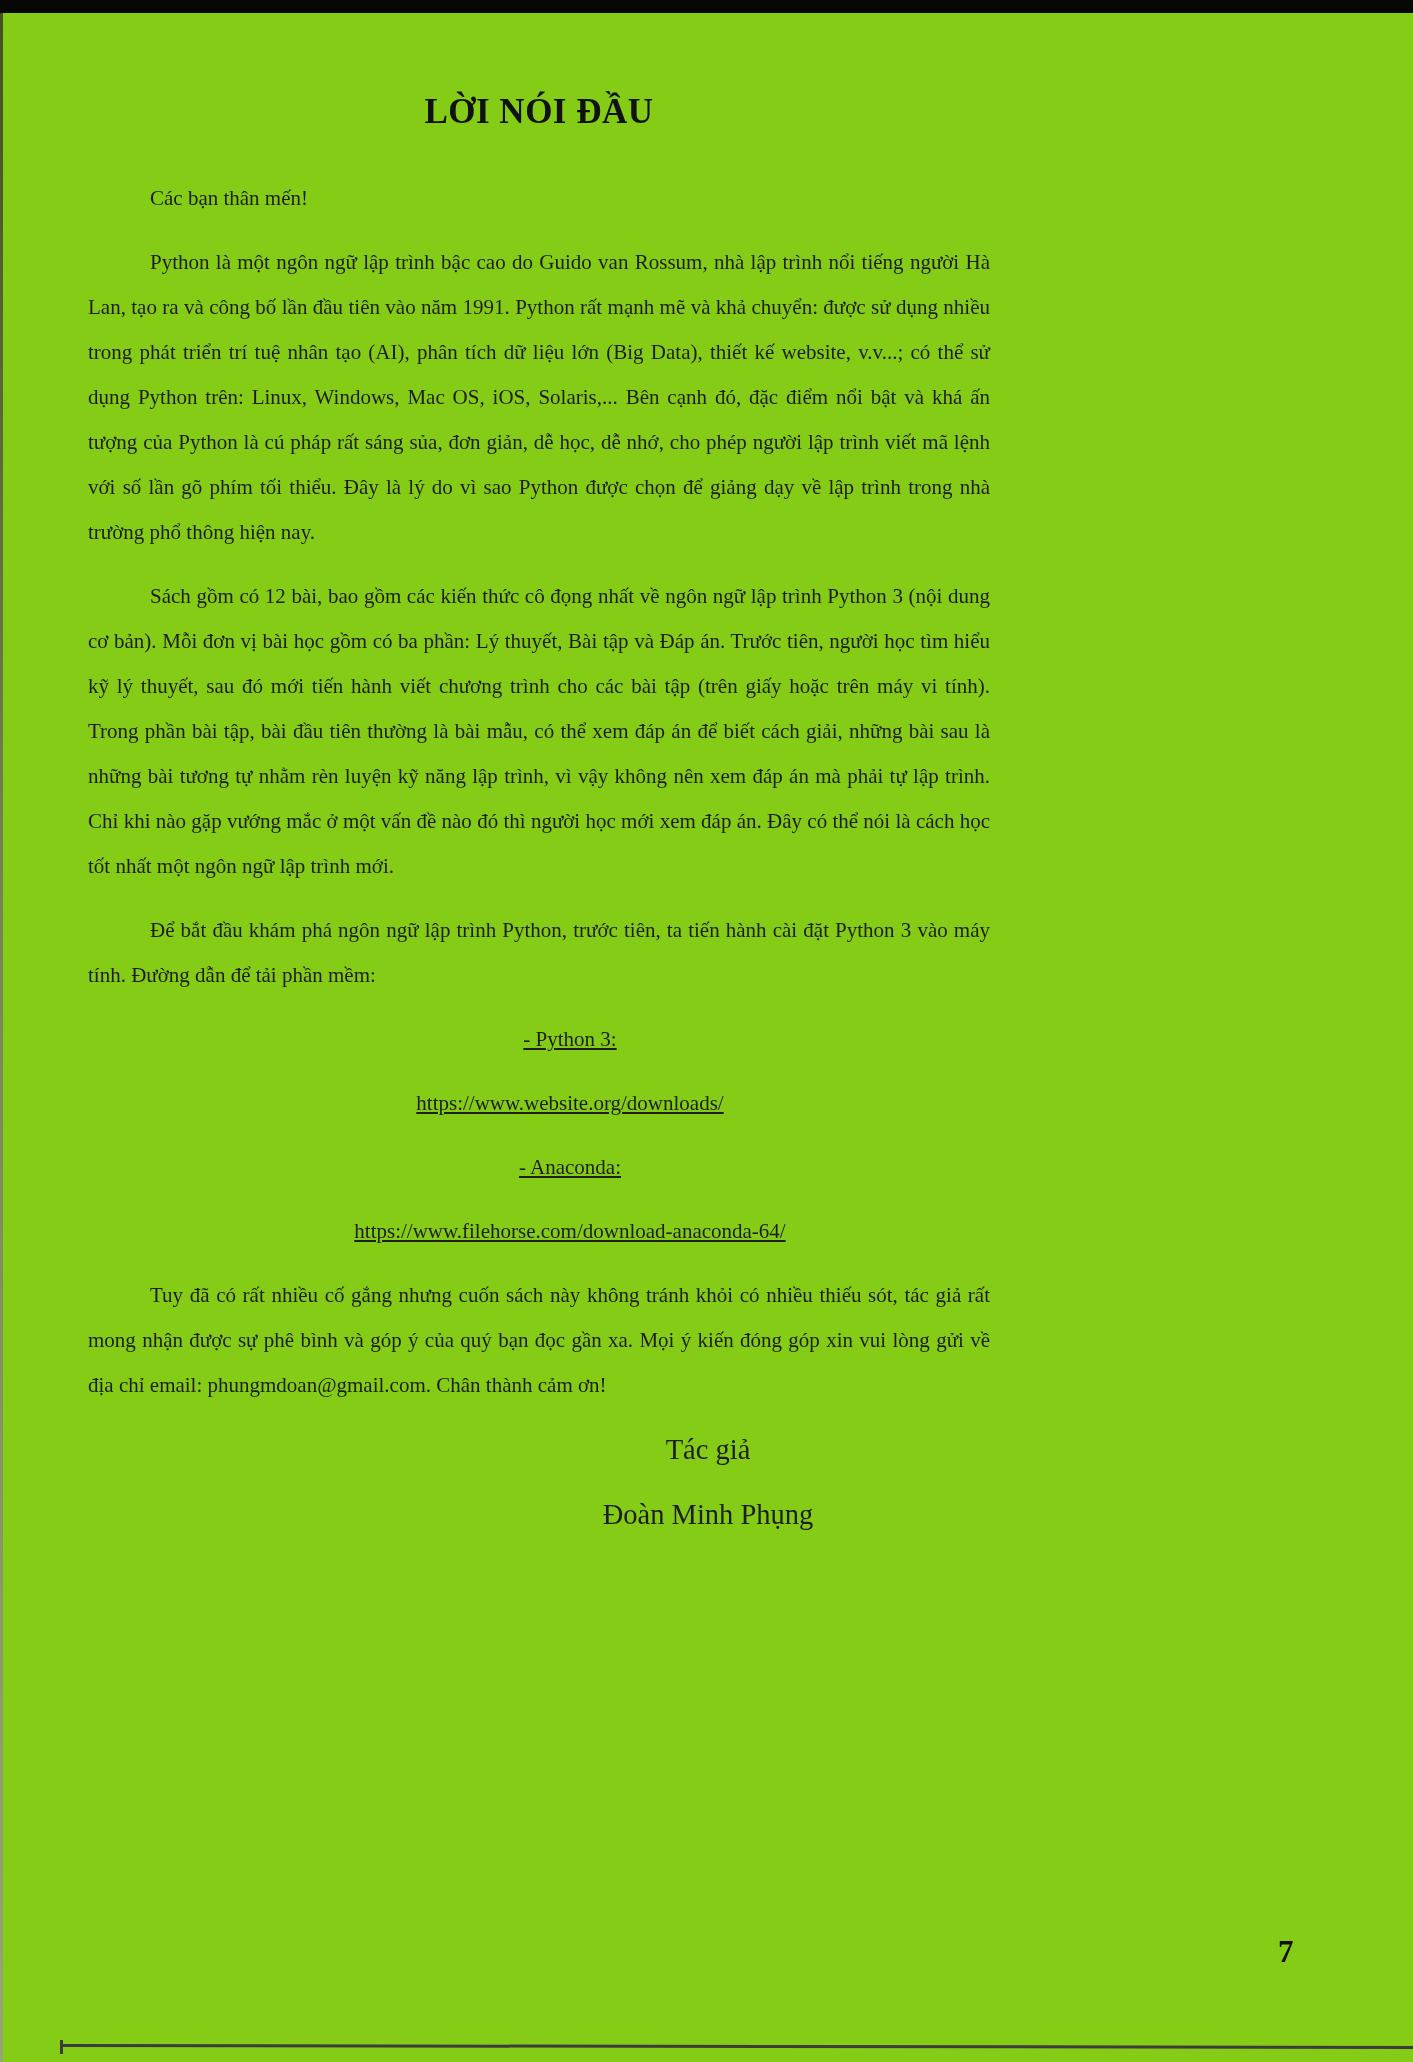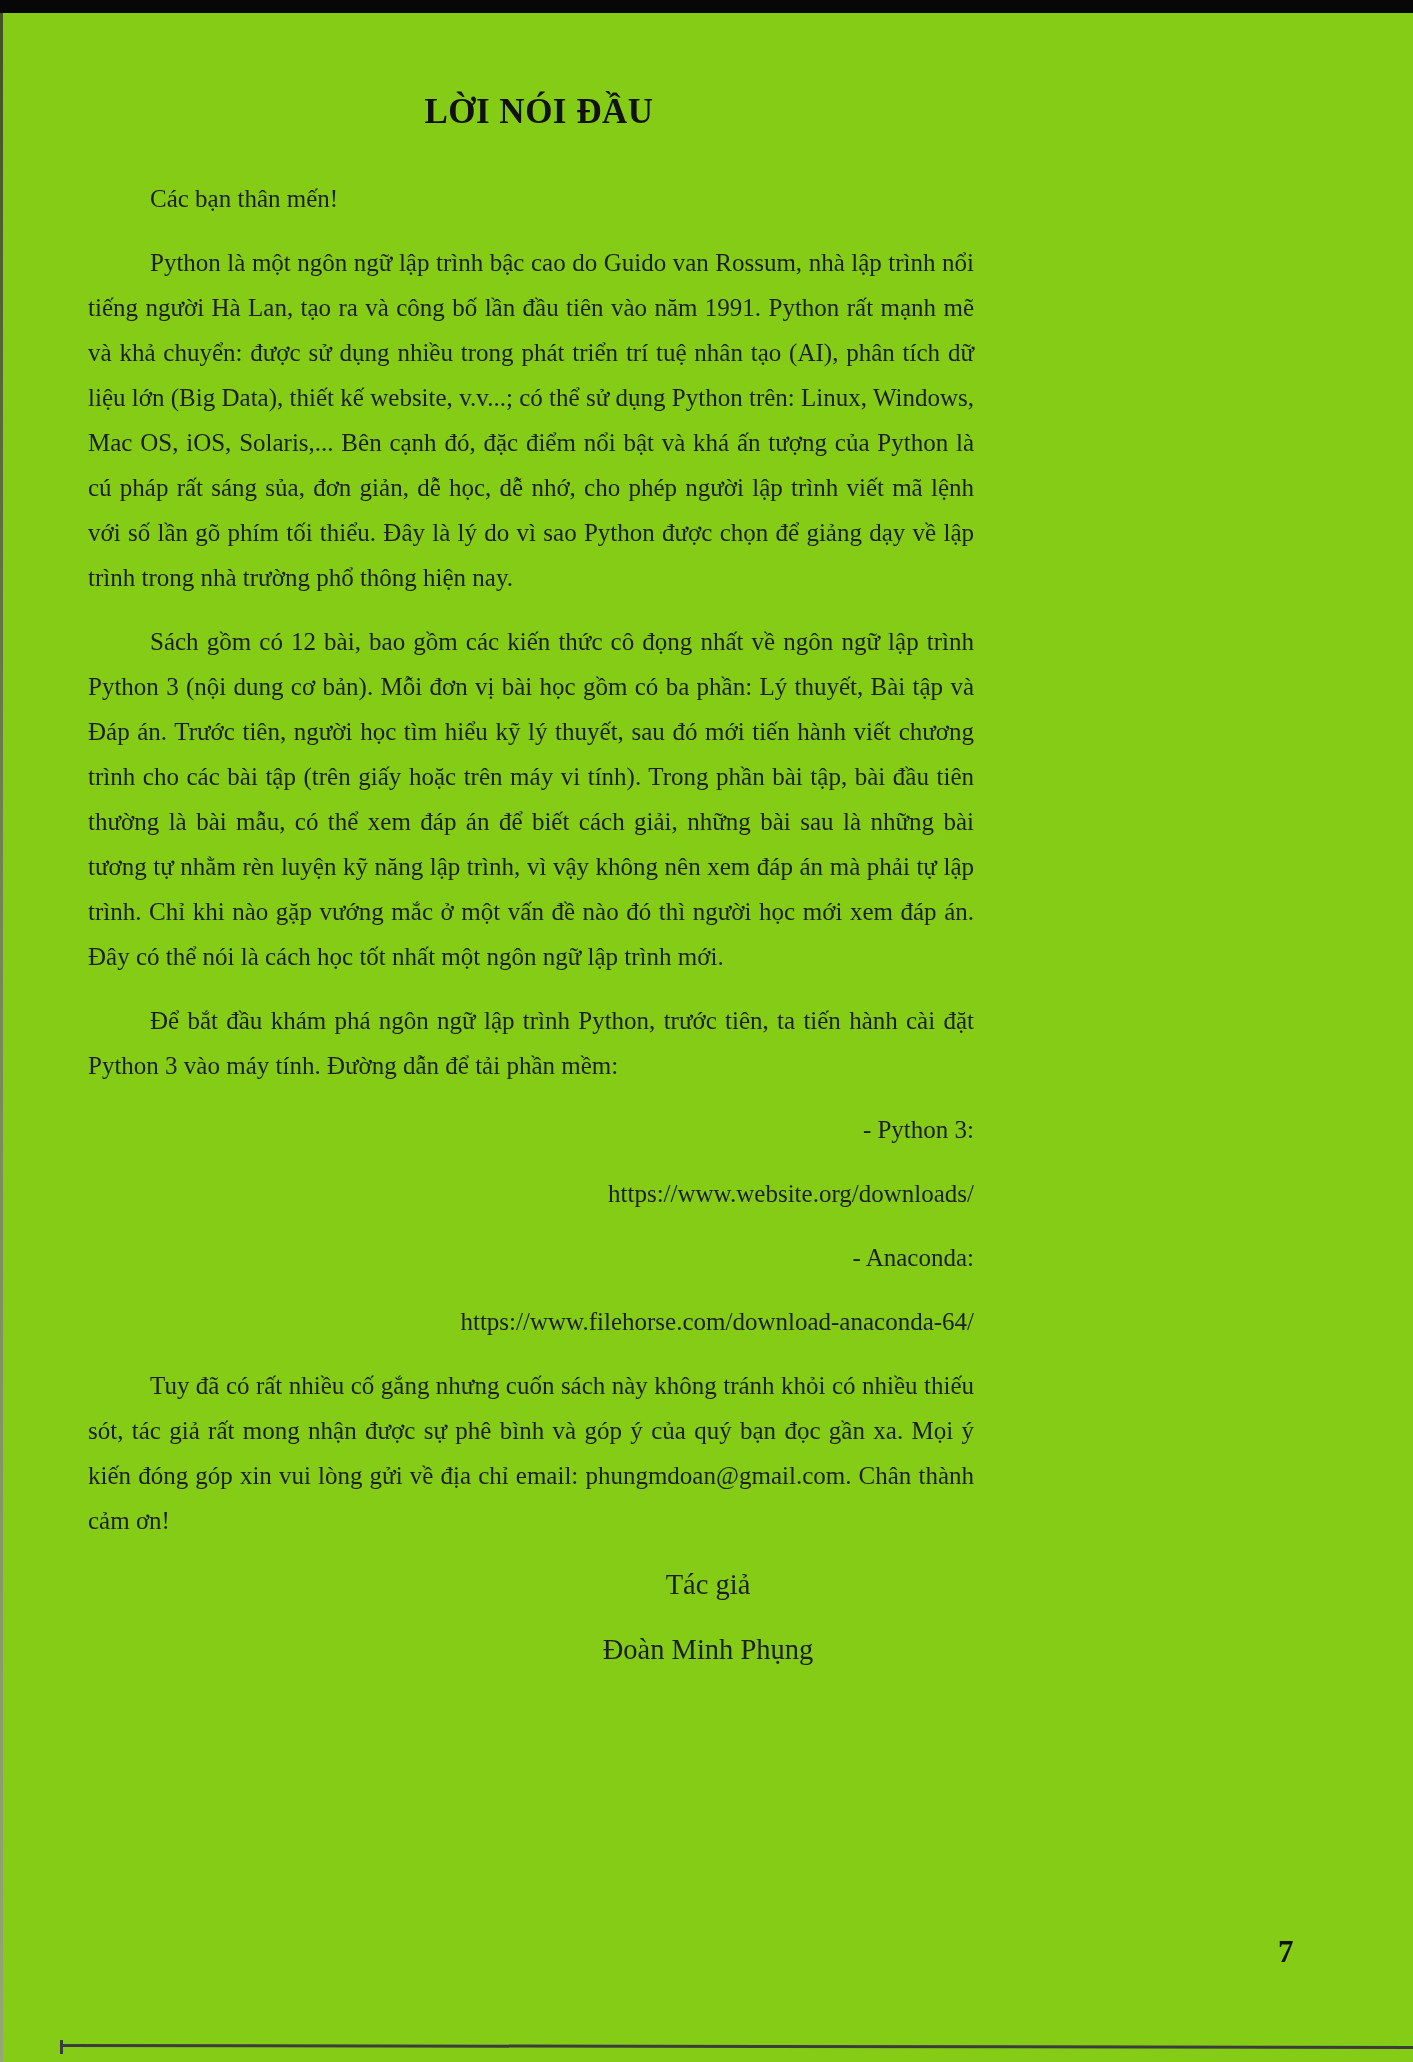--- a/index.html
+++ b/index.html
@@ -65,8 +65,8 @@
   }
 
   .para {
-    margin: 0 16px 19px 0;
-    font-size: 25px;
+    margin: 0 0 19px 0;
+    font-size: 21px;
     line-height: 45px;
     text-align: justify;
     text-indent: 62px;

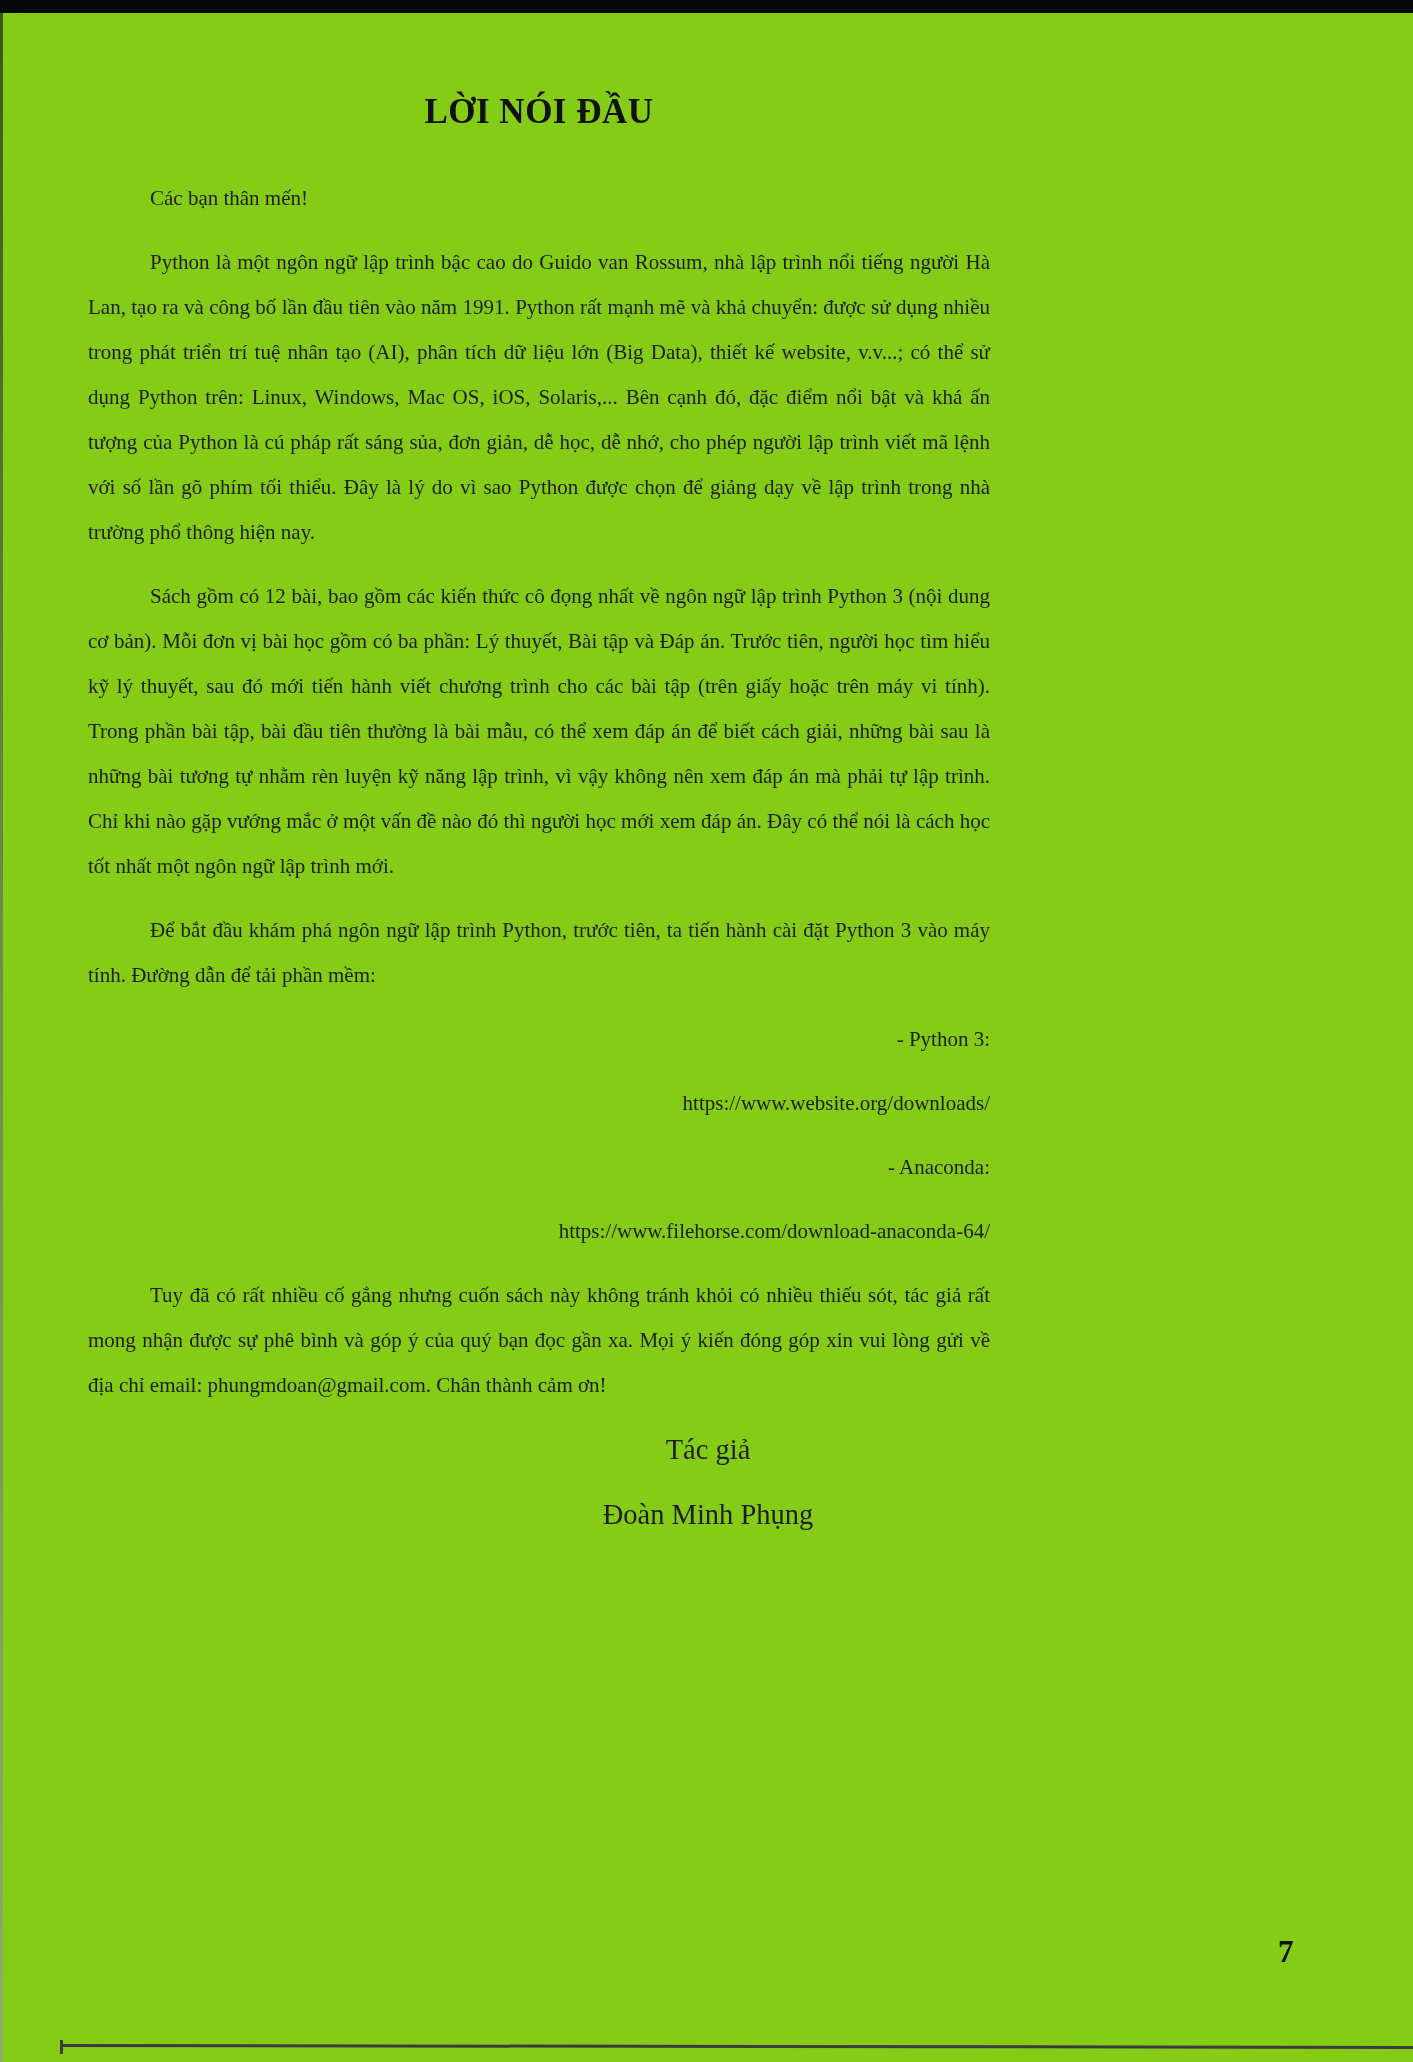--- a/index.html
+++ b/index.html
@@ -72,7 +72,8 @@
     text-indent: 62px;
   }
   .para.short {
-    text-align: right;
+    text-align: center;
+    text-decoration: underline;
   }
 
   .signature {

